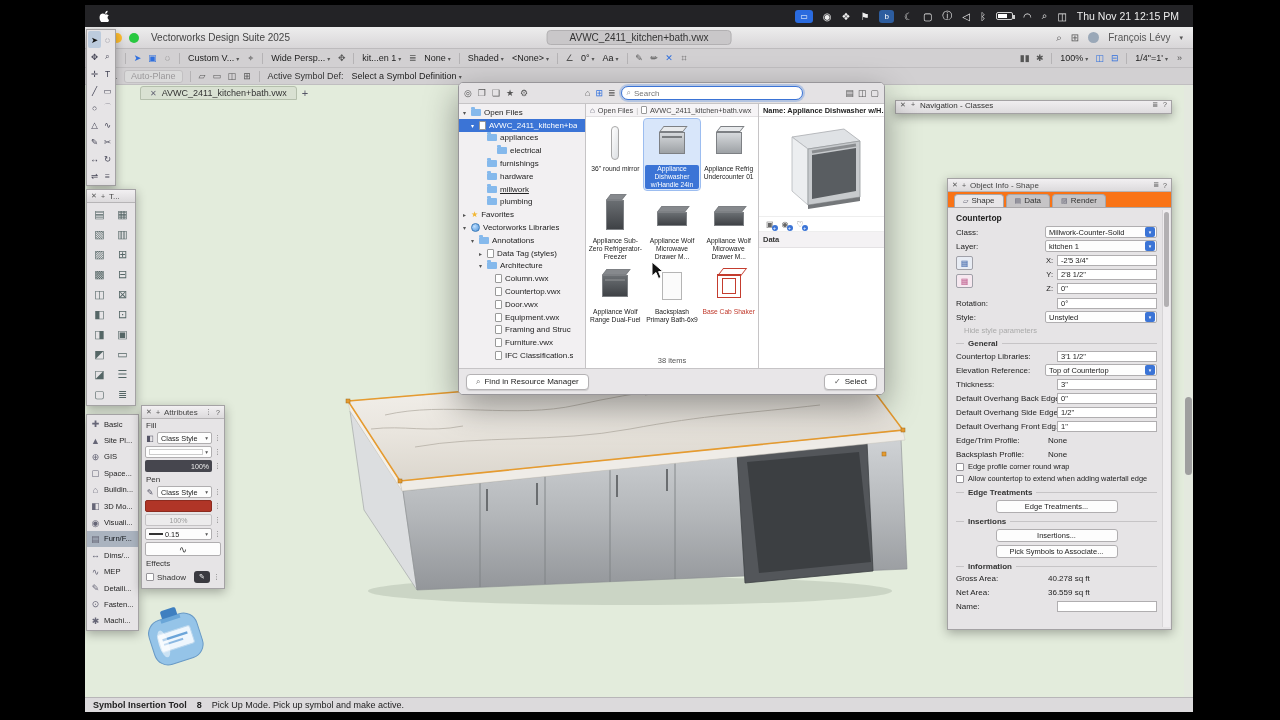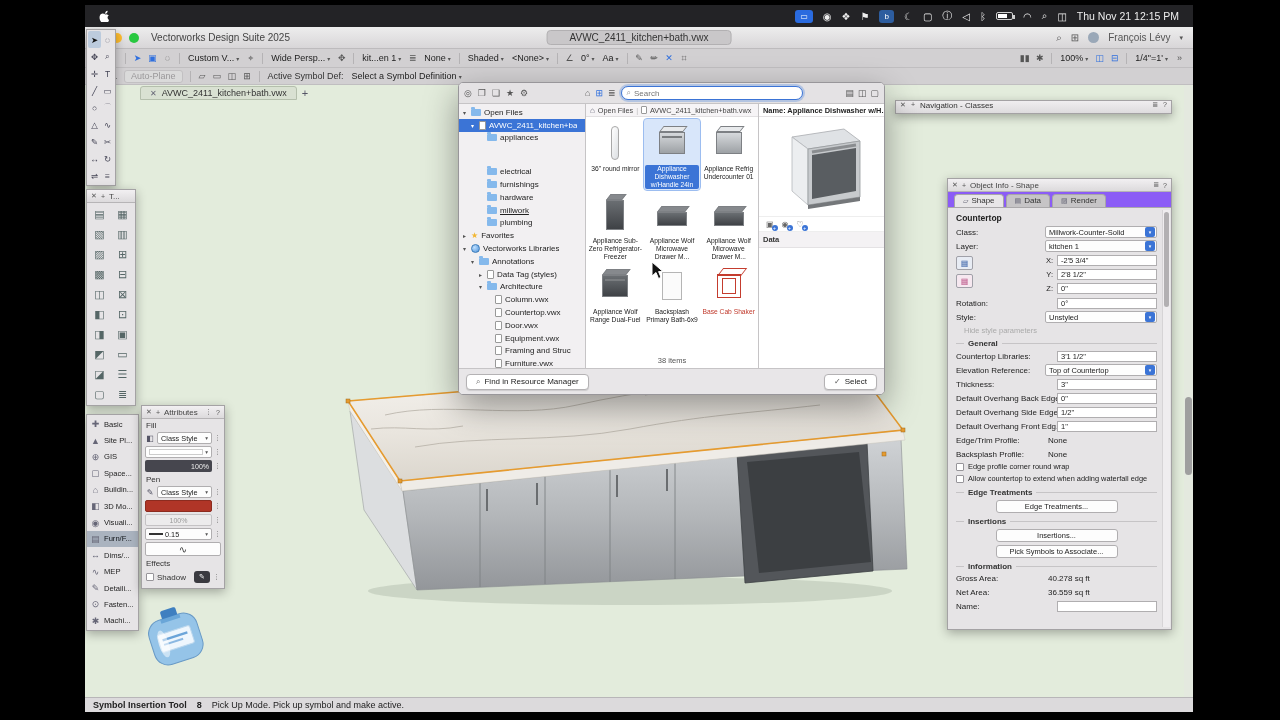--- a/index.html
+++ b/index.html
@@ -626,7 +626,7 @@
             <span class="fold"></span>
             <span class="tl">appliances</span>
           </div>
-          <div class="tree-row" style="padding-left: 18px; margin-top: 21px;">
+          <div class="tree-row" style="padding-left: 28px;">
             <span class="disc"></span>
             <span class="fold"></span>
             <span class="tl">electrical</span>

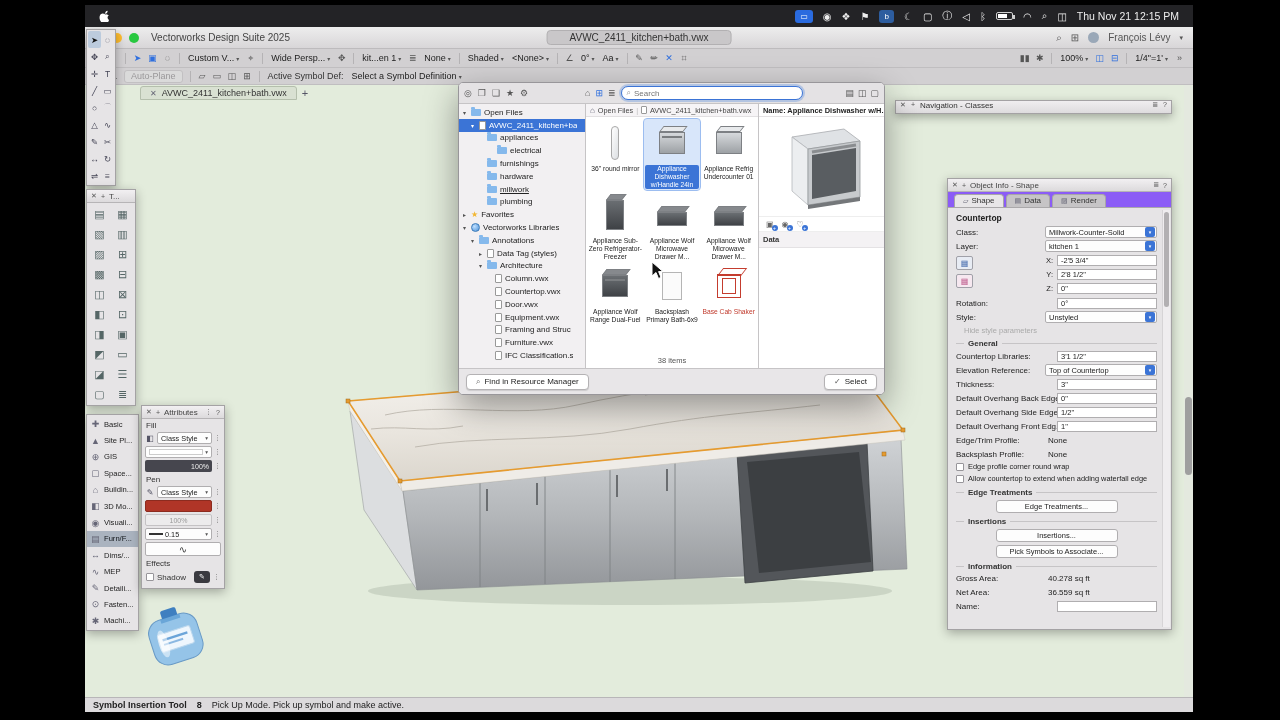--- a/index.html
+++ b/index.html
@@ -153,7 +153,7 @@
 .navpal .pt-name{flex:1}
 
 .oi{left:862px;top:173px;width:225px;height:452px;display:flex;flex-direction:column;z-index:6}
-.oi-tabs{height:16px;display:flex;align-items:flex-end;padding:2px 6px 0;background:#8b5cf6;border-bottom:1px solid #aaa8aa;gap:2px;flex:none}
+.oi-tabs{height:16px;display:flex;align-items:flex-end;padding:2px 6px 0;background:#f97316;border-bottom:1px solid #aaa8aa;gap:2px;flex:none}
 .oi-tab{display:flex;align-items:center;gap:3px;font-size:8px;color:#333;padding:1px 8px 2px;border:1px solid #a8a6a8;border-bottom:none;border-radius:4px 4px 0 0;background:#c6c4c6}
 .oi-tab .tg{font-size:7px;color:#667}
 .oi-tab.act{background:#e8e6e8}

